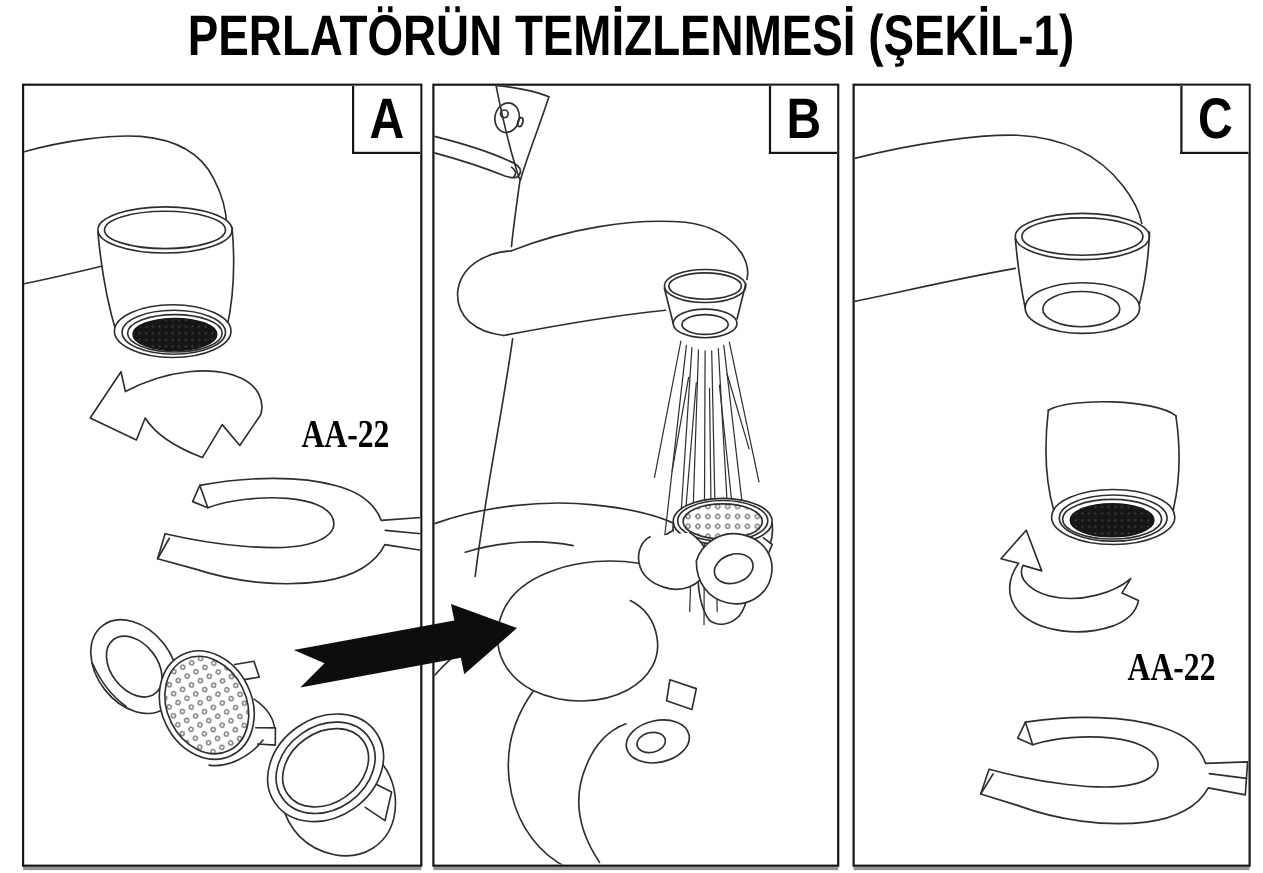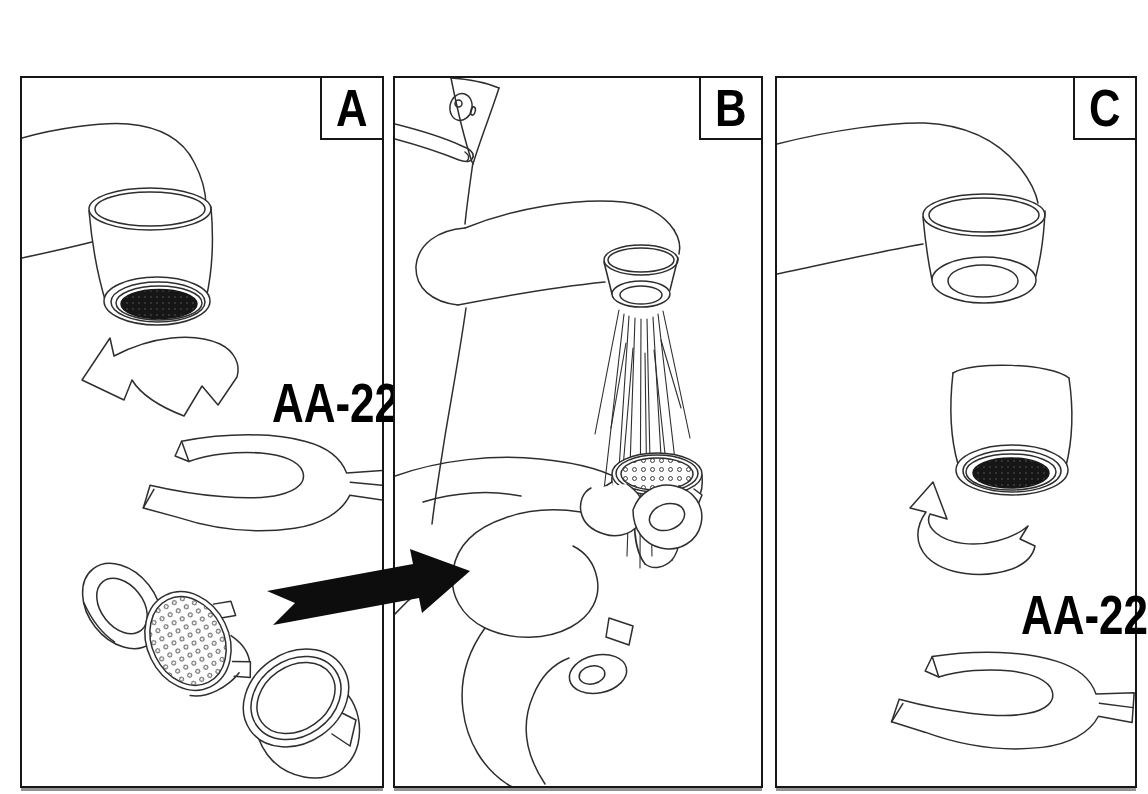--- a/index.html
+++ b/index.html
@@ -53,6 +53,9 @@
     </defs>
   </svg>
 
+  <div class="title-wrap">
+    <h1><span class="cond">PERLATÖRÜN TEMİZLENMESİ (ŞEKİL-1)</span></h1>
+  </div>
 
   
   <section class="panel panel-a">

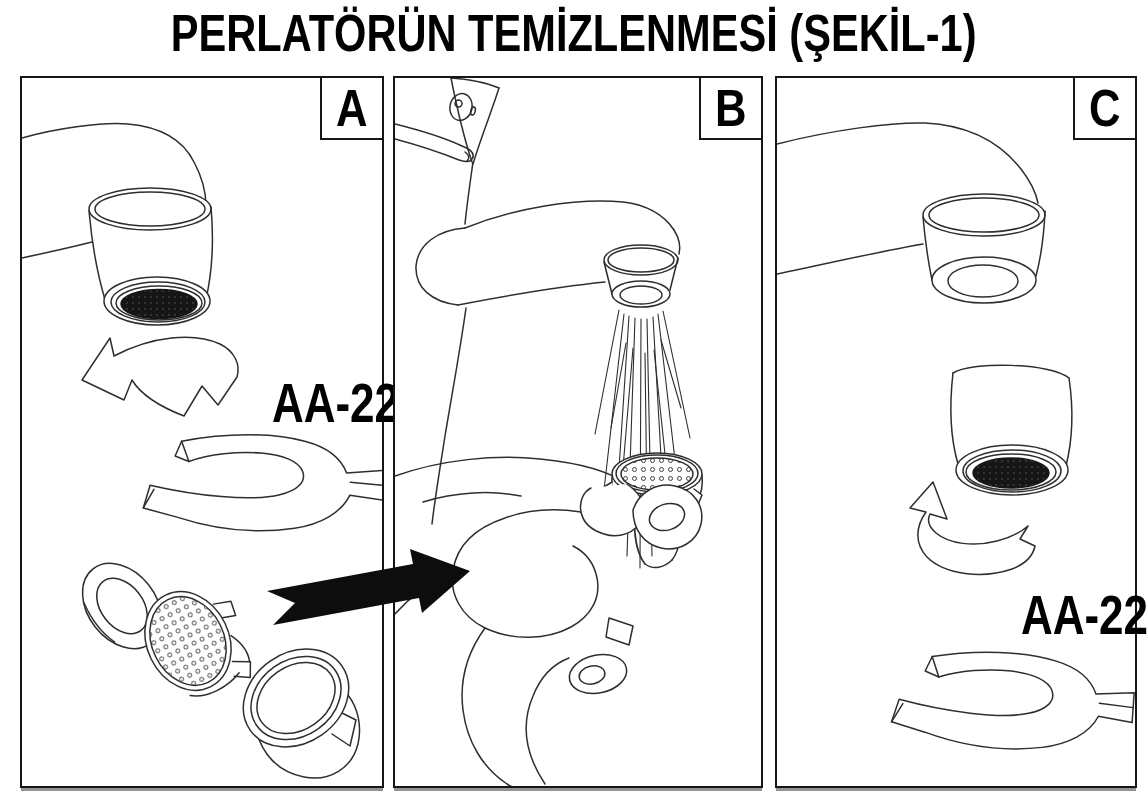--- a/index.html
+++ b/index.html
@@ -20,7 +20,7 @@
           border-left:2px solid #161616;border-bottom:2px solid #161616;
           display:flex;align-items:center;justify-content:center;background:#fff;
           font-size:52px;font-weight:bold;line-height:1;}
-  .tool-label{position:absolute;font-weight:bold;font-size:55px;line-height:1;white-space:nowrap;}
+  .tool-label{position:absolute;font-weight:bold;font-size:36px;line-height:1;white-space:nowrap;font-family:Liberation Serif, serif;}
   .tool-label-a{left:234px;top:298px;width:116px;text-align:center;}
   .tool-label-c{left:228px;top:510px;width:120px;text-align:center;}
   .overlay-arrow{position:absolute;left:240px;top:535px;width:236px;height:106px;z-index:3;pointer-events:none;}

